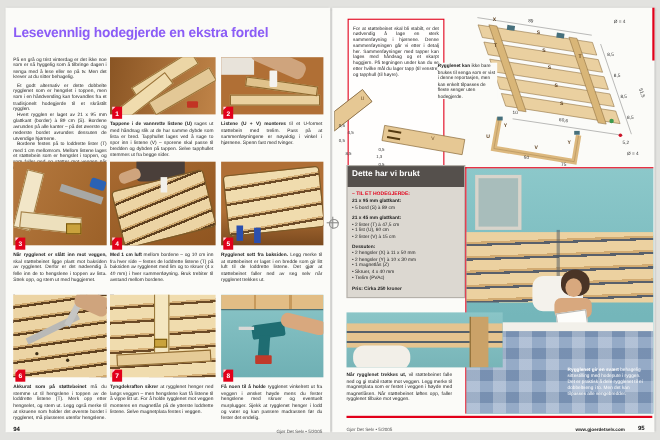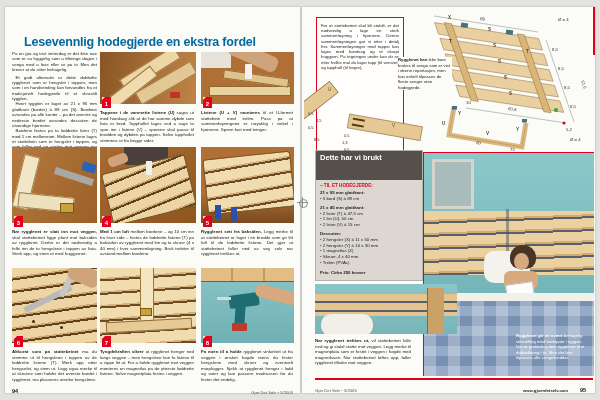--- a/index.html
+++ b/index.html
@@ -8,7 +8,7 @@
   #pageL{left:5px;width:295px;}
   #pageR{left:302px;width:293px;}
   .abs{position:absolute;}
-  h1.title{position:absolute;left:7px;top:16px;margin:12px;font-size:12.5px;font-weight:bold;letter-spacing:-.2px;color:#0369a1;white-space:nowrap;}
+  h1.title{position:absolute;left:7px;top:16px;margin:0;font-size:12.5px;font-weight:bold;letter-spacing:-.2px;color:#8b5cf6;white-space:nowrap;}
   .t4{font-size:4.4px;line-height:1.22;color:#1c1c1c;text-align:justify;}
   .t4 p{margin:0 0 2px 0;}
   .t4 p.ind{text-indent:3.5px;margin-bottom:0;}

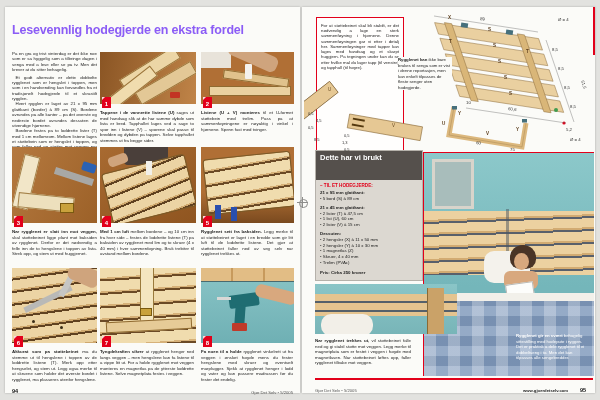--- a/index.html
+++ b/index.html
@@ -24,7 +24,7 @@
   .redbox{position:absolute;border:1.5px solid #e2001a;background:#fffefd;}
   .boxtitle{font-size:8.2px;font-weight:bold;line-height:1.05;color:#111;margin:0 0 3px 0;}
   .matbox{position:absolute;background:#dcd8d1;border:0.5px solid #b5b1aa;}
-  .mathead{height:29px;background:#55504c;color:#fff;font-size:7.5px;font-weight:bold;line-height:13px;padding-left:4px;}
+  .mathead{height:19px;background:#55504c;color:#fff;font-size:7.5px;font-weight:bold;line-height:13px;padding-left:4px;}
   .matbody{padding:3px 4px 4px 4px;font-size:4.4px;line-height:1.32;color:#1b1b1b;}
   .matbody .sub{color:#e2001a;font-weight:bold;font-size:4.6px;margin-bottom:1px;}
   .matbody .gh{font-weight:bold;margin-top:3px;}

